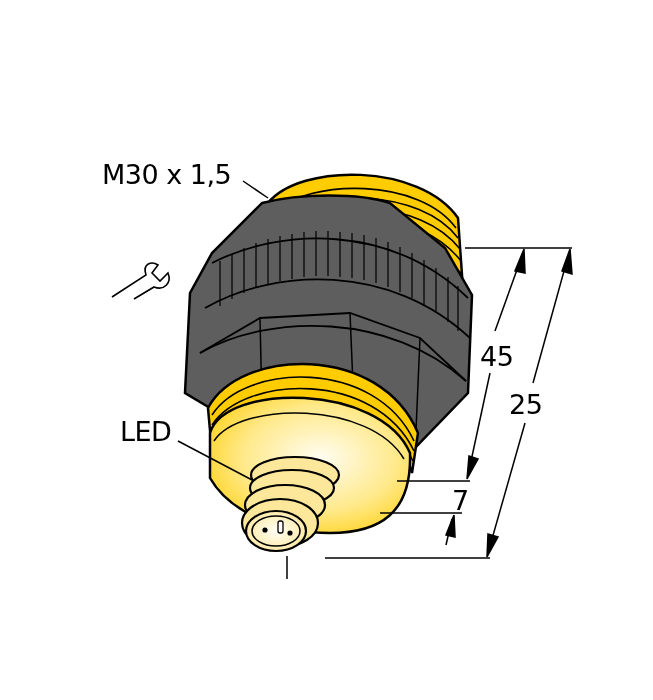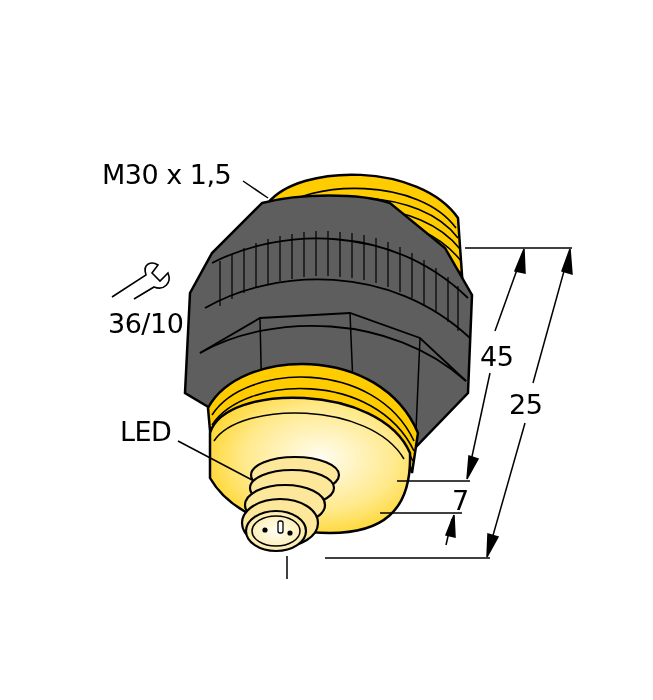--- a/index.html
+++ b/index.html
@@ -106,7 +106,6 @@
 </svg>
 
 <div class="lbl" style="left:102px;top:148px;">M30 x 1,5</div>
-<div class="lbl" style="left:108px;top:297px;">36/10</div>
 <div class="lbl" style="left:120px;top:405px;">LED</div>
 <div class="lbl" style="left:480px;top:330px;">45</div>
 <div class="lbl" style="left:509px;top:378px;">25</div>

